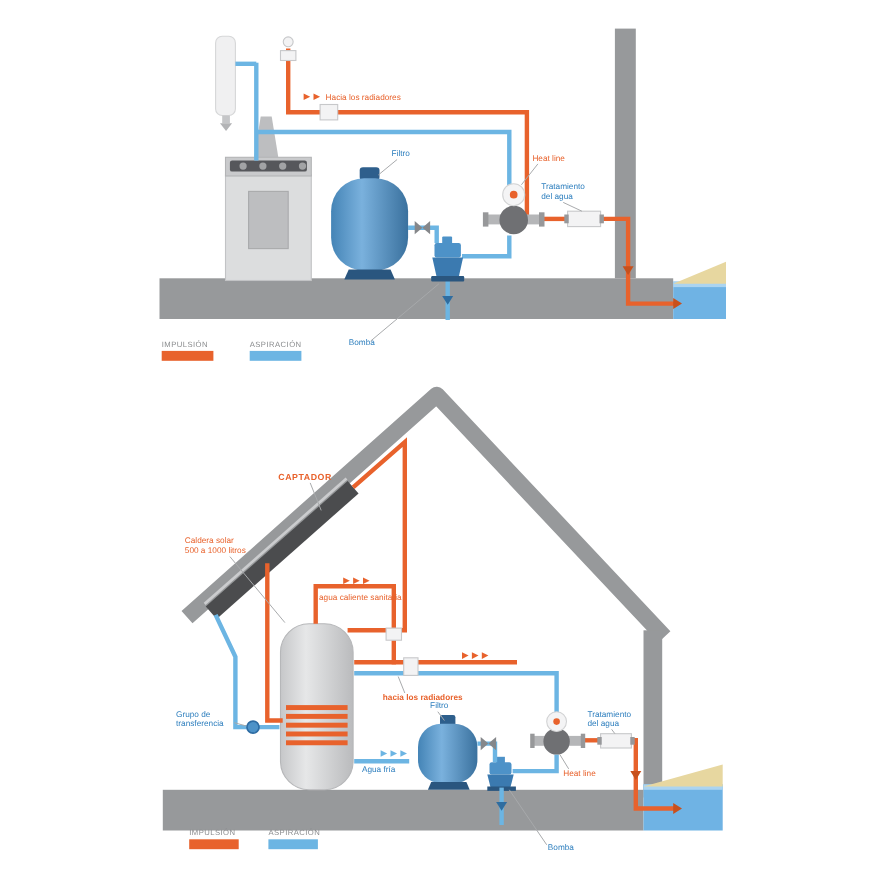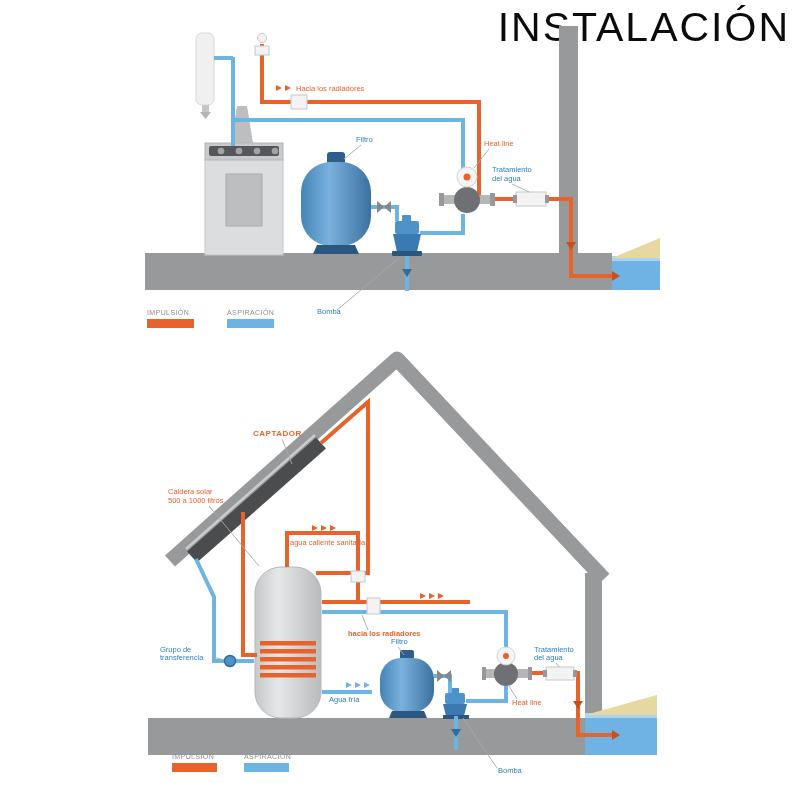--- a/index.html
+++ b/index.html
@@ -37,7 +37,6 @@
 
 <div class="page">
 
-  <h1 class="title">INSTALACIÓN</h1>
 
   <svg id="top-svg" width="800" height="345" viewBox="0 0 800 345">
     <defs>

